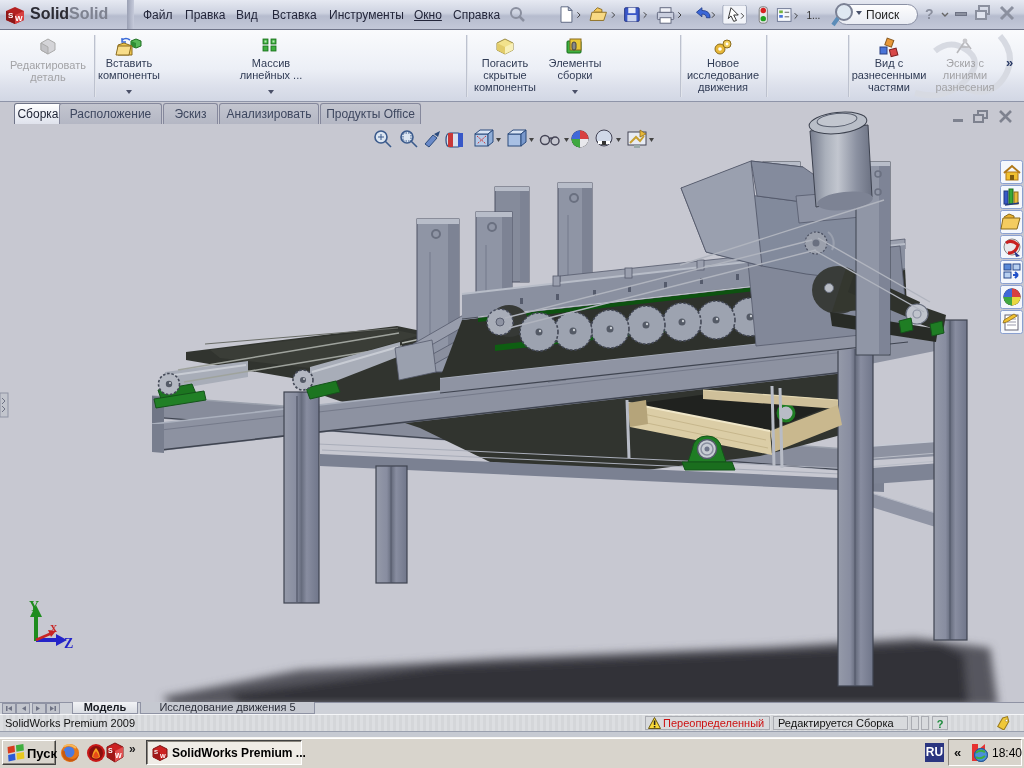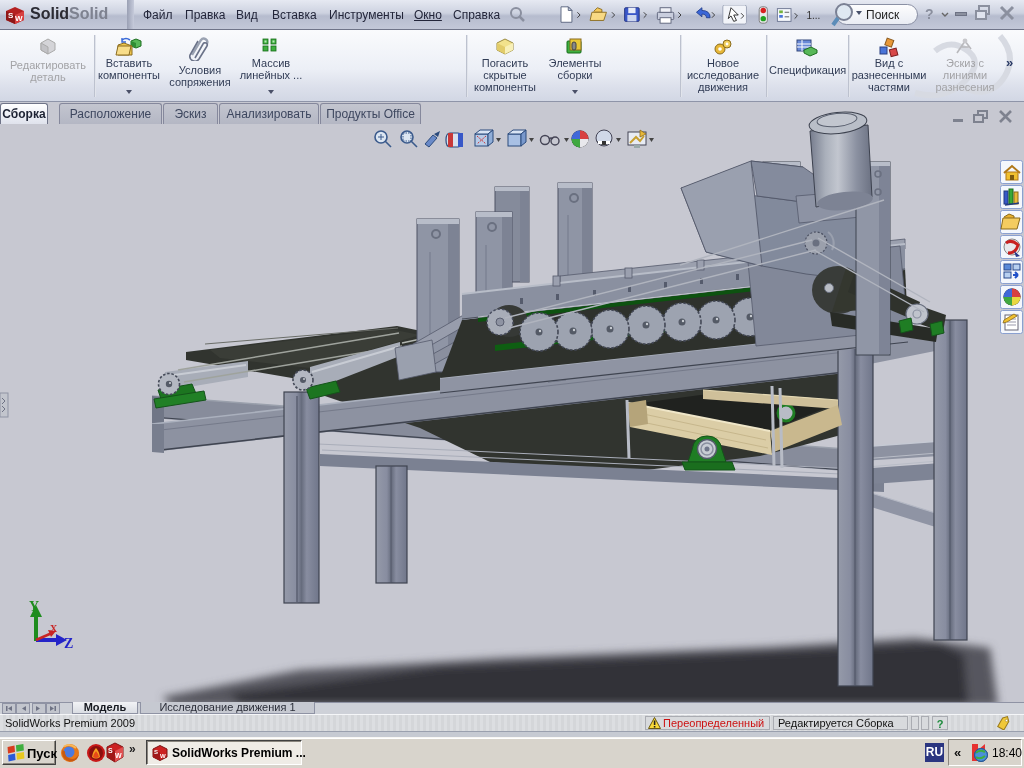--- a/index.html
+++ b/index.html
@@ -164,13 +164,6 @@
     </svg>
     <div class="tx">Вставить<br>компоненты</div>
     <span class="darr" style="position:absolute;left:29px;top:59px"></span>
-  </div>
-  <div class="cmbtn" style="left:165px;width:70px;">
-    <svg class="ic" width="22" height="24" viewBox="0 0 22 24">
-      <path d="M7,20 L16,5 a3.5,3.5 0 0,1 6,3.5" fill="none" stroke="#9aa2b2" stroke-width="2.4" transform="translate(-4,-2)"></path>
-      <path d="M6,21 L14,7 a2.2,2.2 0 0,1 4,2 L10,22 a5,5 0 0,1 -9,-4 L9,4" fill="none" stroke="#6a7288" stroke-width="1.6"></path>
-    </svg>
-    <div class="tx" style="top:33px">Условия<br>сопряжения</div>
   </div>
   <div class="cmbtn" style="left:238px;width:66px;">
     <svg class="ic" width="22" height="22" viewBox="0 0 22 22">

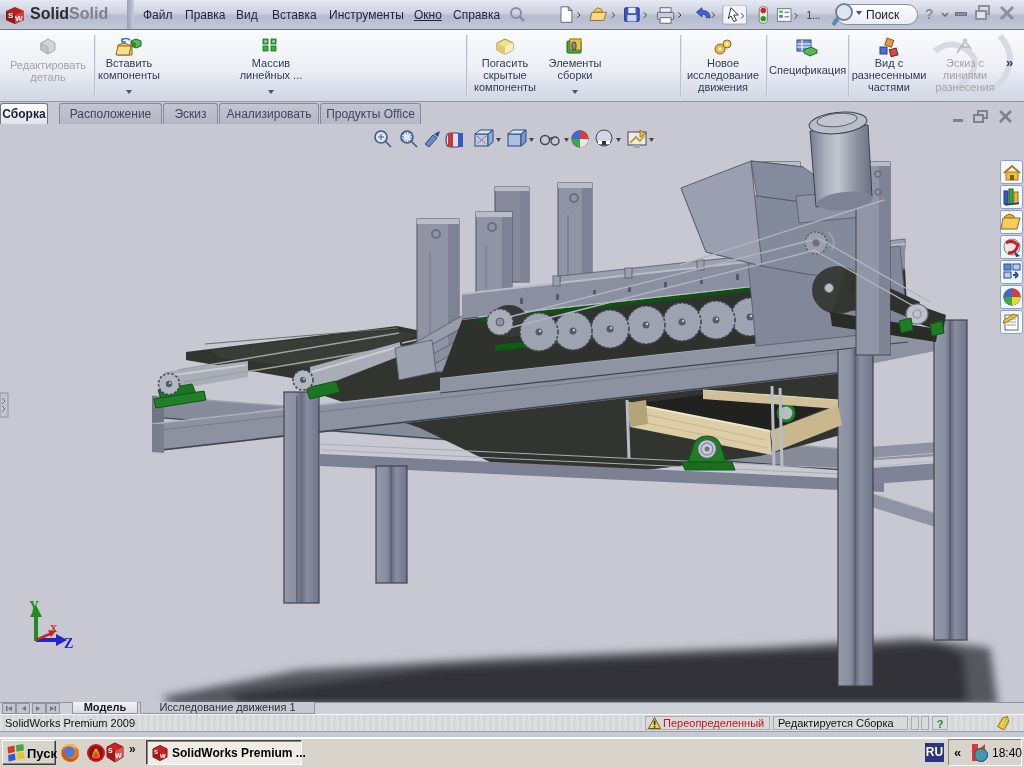--- a/index.html
+++ b/index.html
@@ -208,16 +208,6 @@
     <div class="tx">Новое<br>исследование<br>движения</div>
   </div>
   <div class="cmsep" style="left:766px"></div>
-  <div class="cmbtn" style="left:769px;width:76px;">
-    <svg class="ic" width="26" height="22" viewBox="0 0 26 22">
-      <rect x="3" y="3" width="14" height="11" fill="#6a8ad8" stroke="#35487c"></rect>
-      <line x1="3" y1="7" x2="17" y2="7" stroke="#fff"></line>
-        <line x1="3" y1="10" x2="17" y2="10" stroke="#fff"></line>
-      <line x1="8" y1="3" x2="8" y2="14" stroke="#fff"></line>
-      <polygon points="10,13 17,10 23,13 23,16 16,19 10,16" fill="#58b858" stroke="#1d6e20"></polygon>
-    </svg>
-    <div class="tx" style="top:33px">Спецификация</div>
-  </div>
   <div class="cmsep" style="left:848px"></div>
   <div class="cmbtn" style="left:851px;width:76px;">
     <svg class="ic" width="26" height="22" viewBox="0 0 26 22">

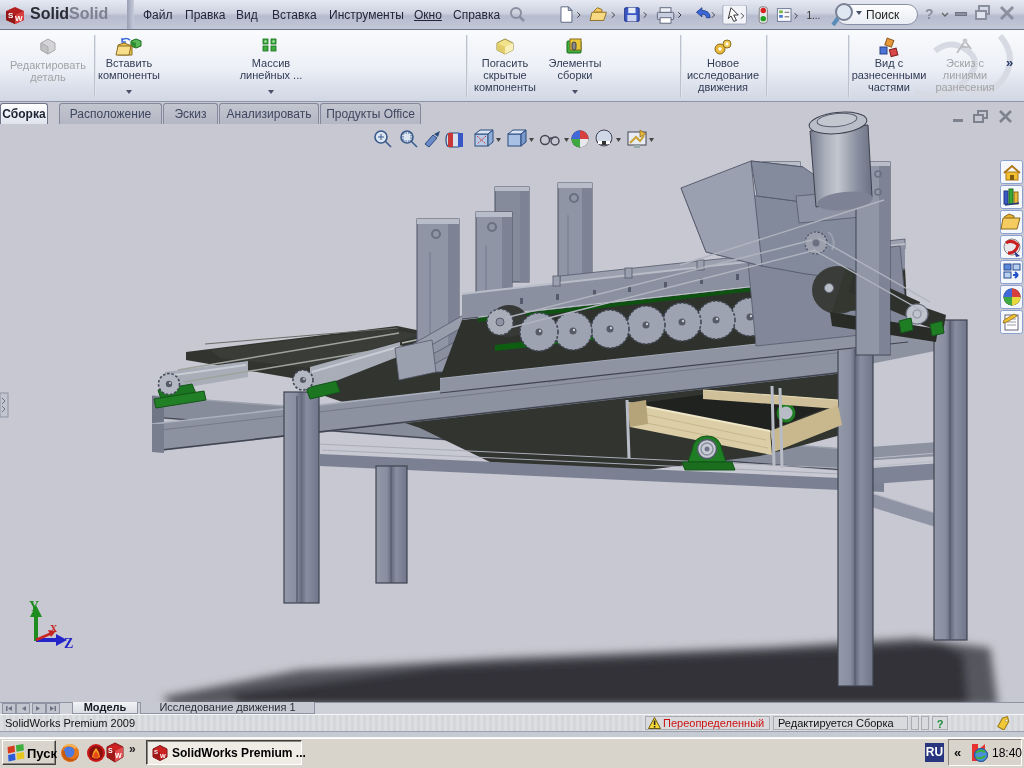--- a/index.html
+++ b/index.html
@@ -228,7 +228,7 @@
 </div>
 
 <div id="tabrow" class="abs"></div>
-<div class="rtab act abs" style="left:0;width:48px;font-weight:bold;">Сборка</div>
+<div class="rtab act abs" style="left:14px;width:48px;">Сборка</div>
 <div class="rtab abs" style="left:59px;width:103px;">Расположение</div>
 <div class="rtab abs" style="left:163px;width:55px;">Эскиз</div>
 <div class="rtab abs" style="left:219px;width:100px;">Анализировать</div>

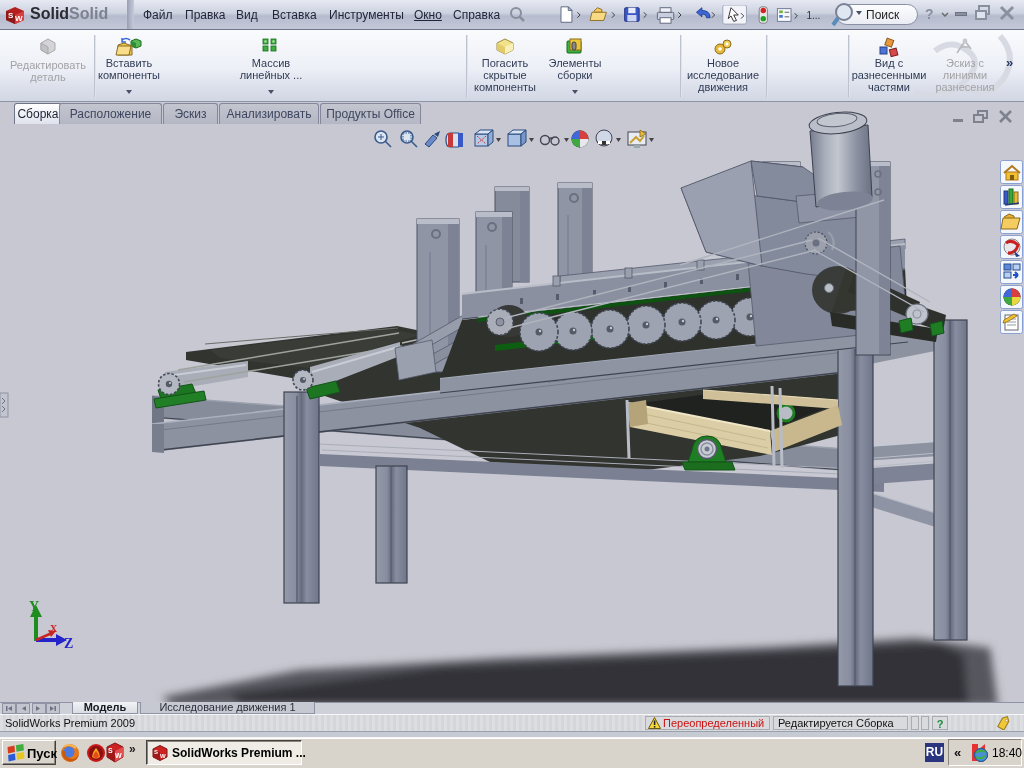--- a/index.html
+++ b/index.html
@@ -655,7 +655,7 @@
   </g>
 </svg>
 <div class="abs" style="left:72px;top:702px;width:66px;height:12px;background:linear-gradient(#f2f3f6,#dadde3);border:1px solid #8f93a4;border-top:none;font-size:11px;font-weight:bold;color:#15181f;text-align:center;line-height:11px;">Модель</div>
-<div class="abs" style="left:140px;top:702px;width:175px;height:12px;background:#c6c9d1;border:1px solid #8f93a4;border-top:none;font-size:11px;color:#2a2d38;text-align:center;line-height:11px;">Исследование движения 1</div>
+<div class="abs" style="left:140px;top:702px;width:175px;height:12px;background:#c6c9d1;border:1px solid #8f93a4;border-top:none;font-size:11px;color:#2a2d38;text-align:center;line-height:11px;">Исследование движения 5</div>
 
 <div id="status" class="abs"></div>
 <div class="abs" style="left:5px;top:717px;font-size:11px;color:#111;z-index:5">SolidWorks Premium 2009</div>

